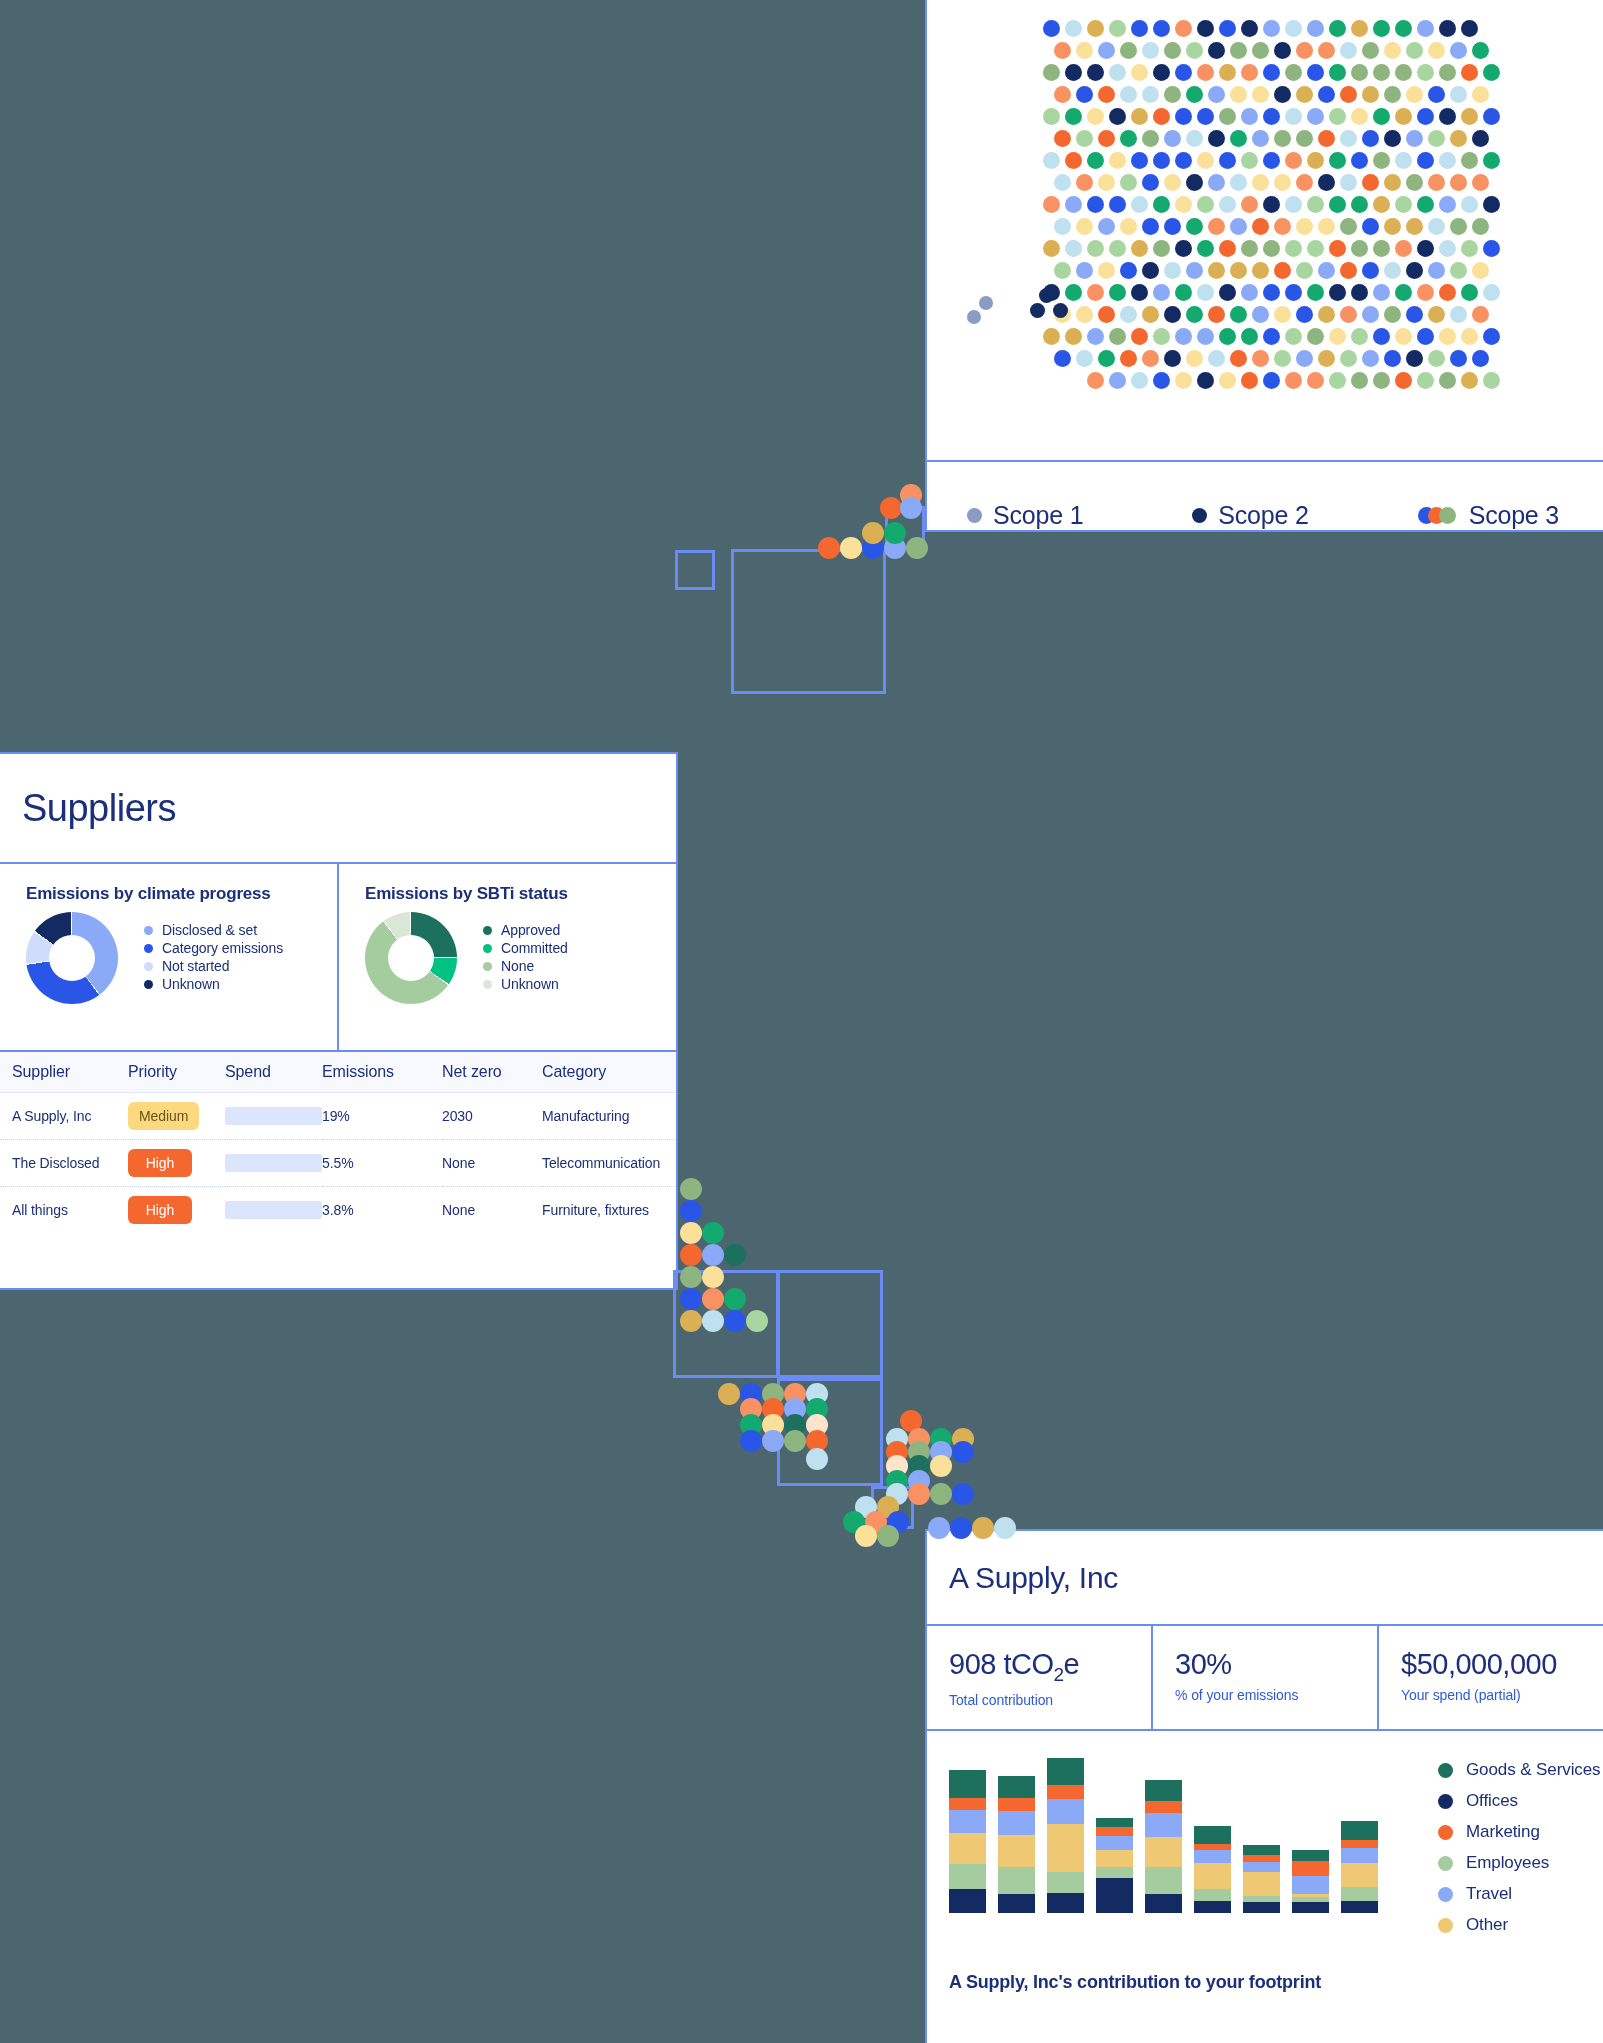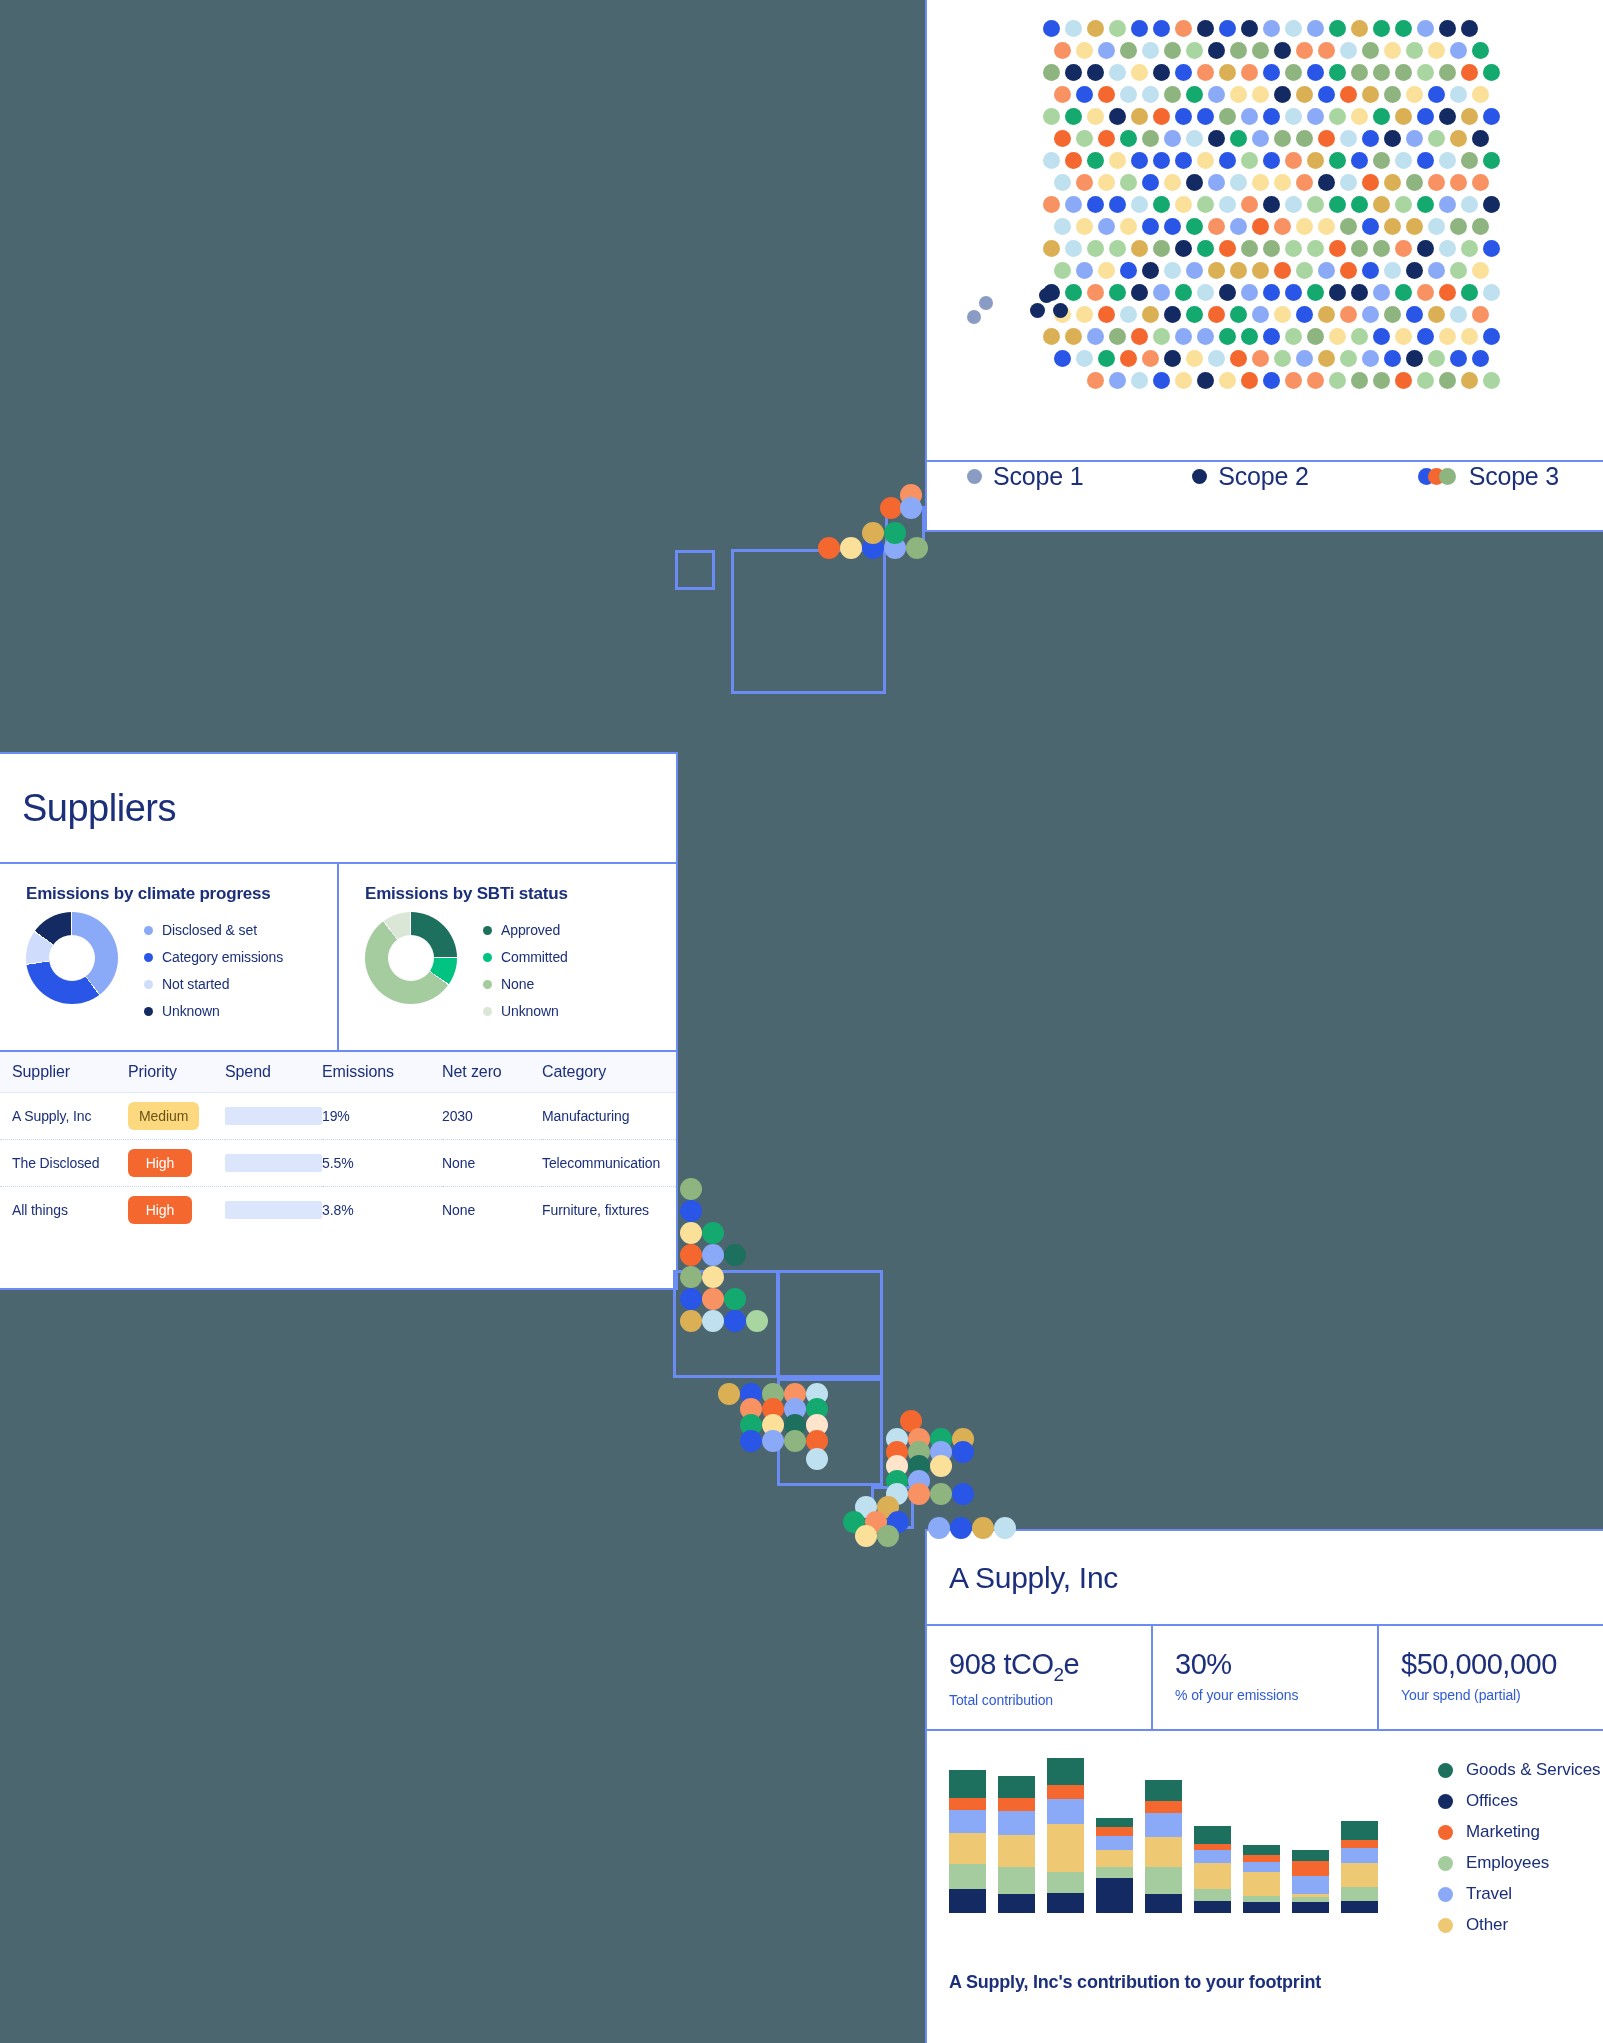--- a/index.html
+++ b/index.html
@@ -28,7 +28,7 @@
   #scope-legend {
     position:absolute; left:0; right:0; bottom:0; height:70px;
     border-top:2px solid #6c8cf5;
-    display:flex; align-items:flex-start;
+    display:flex; align-items:flex-end;
   }
   .legend-entry {
     flex:1; display:flex; align-items:center; gap:11px;

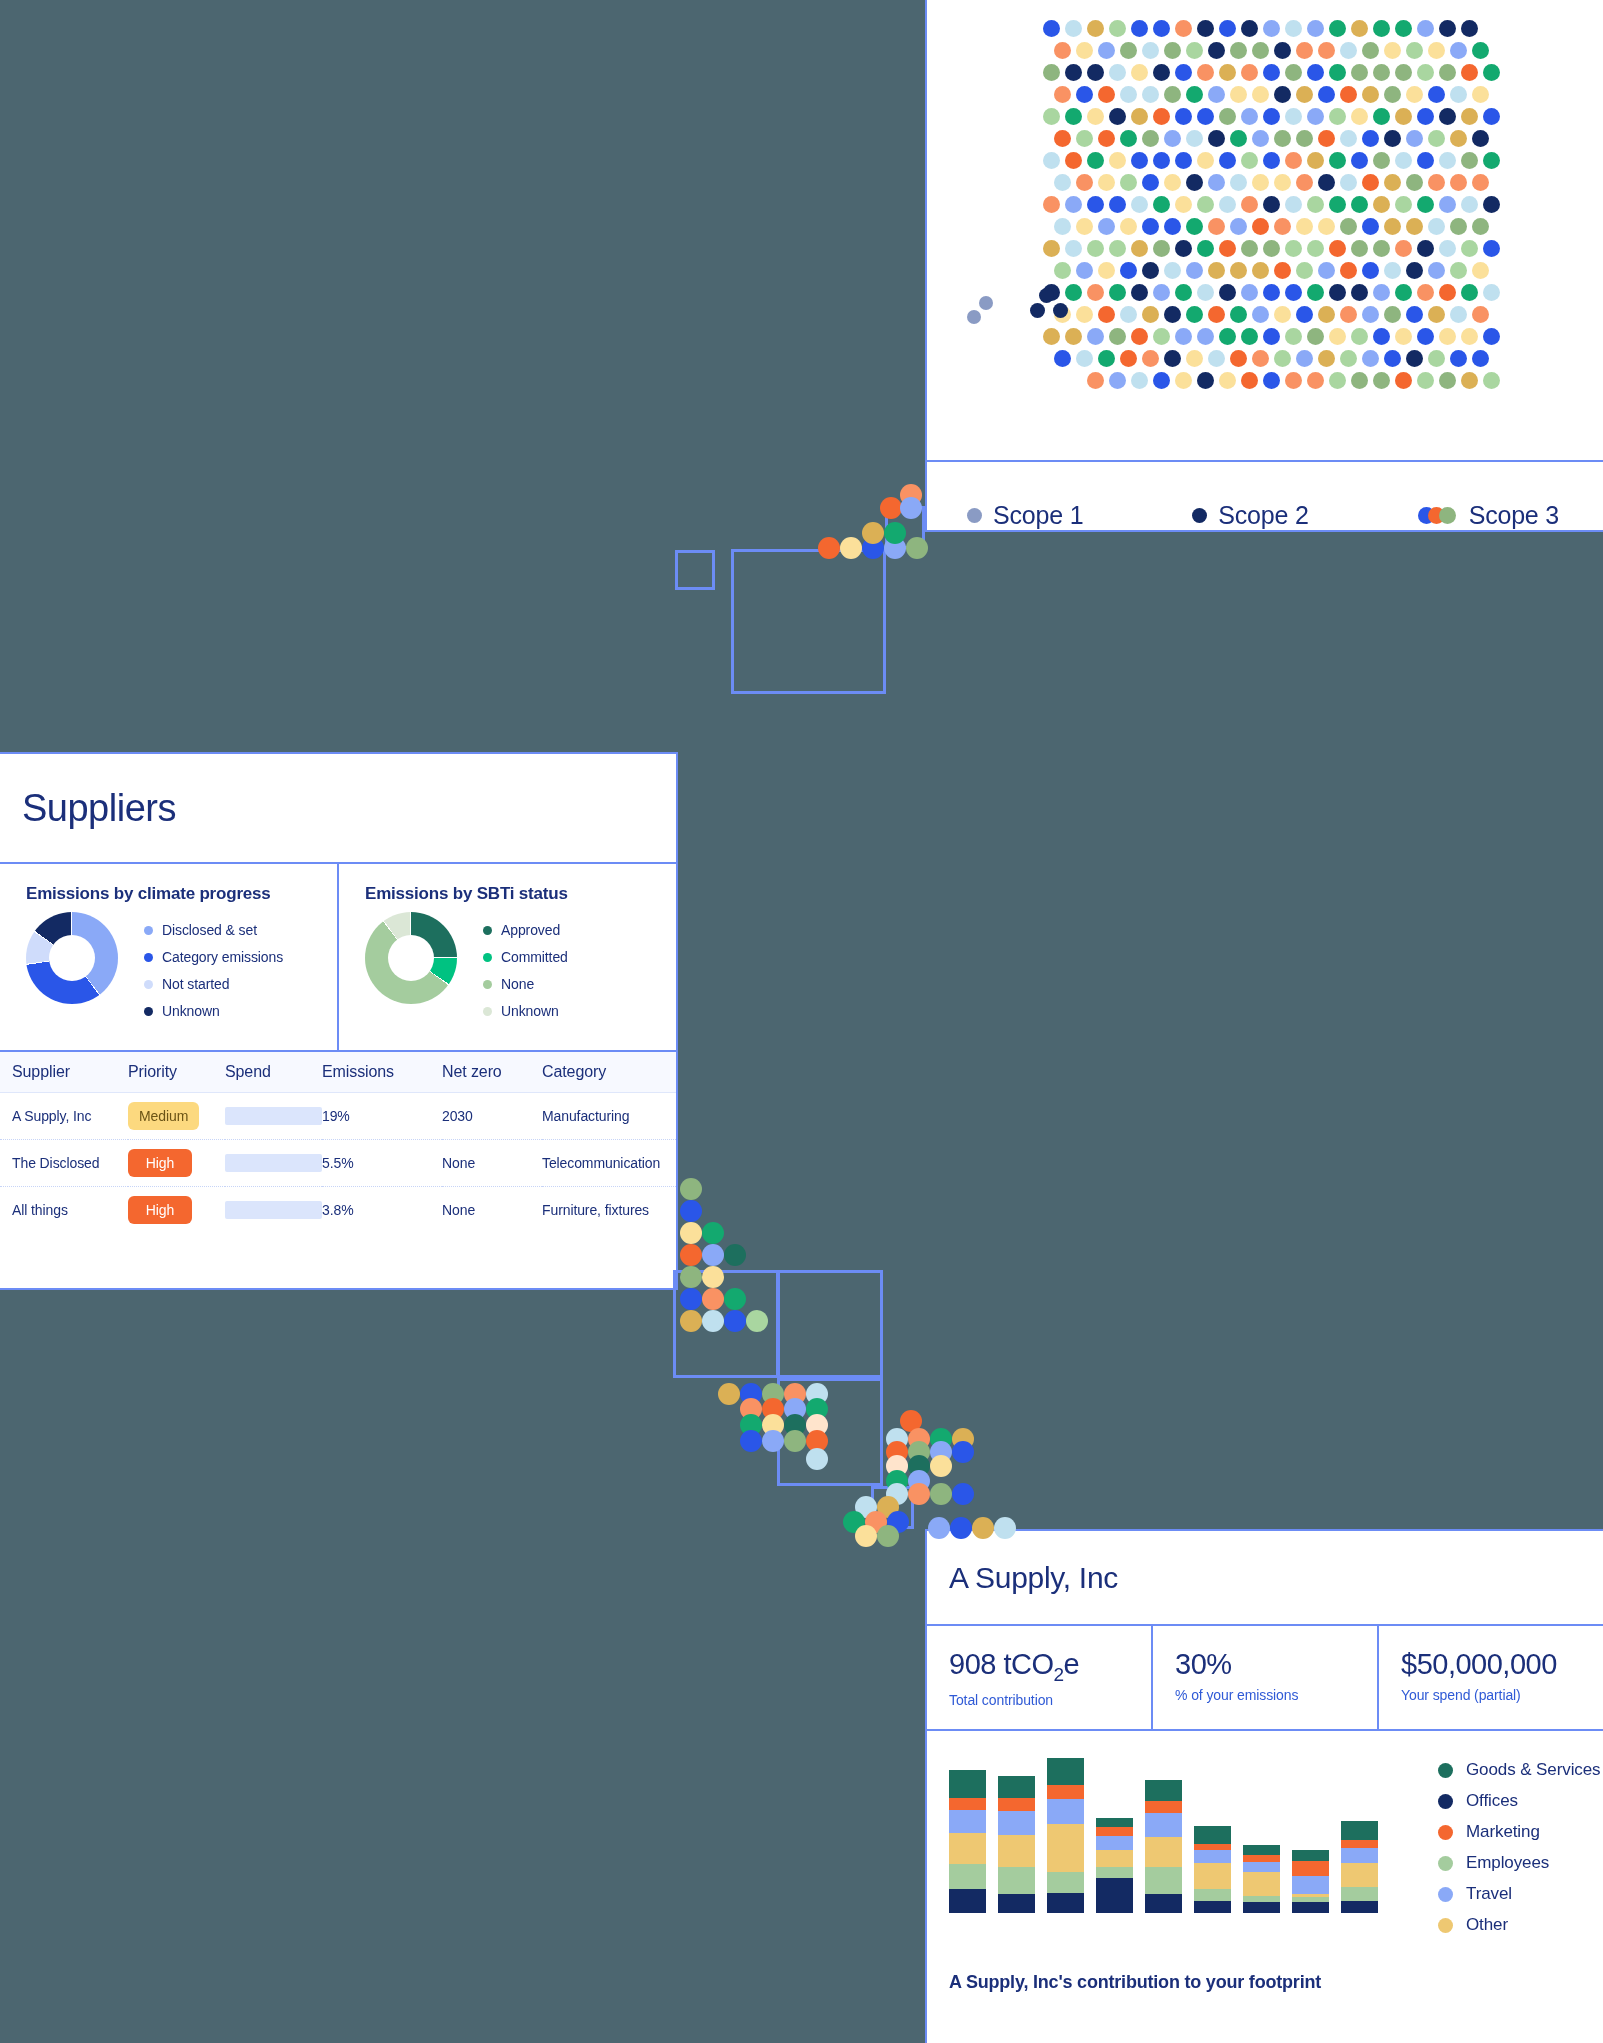--- a/index.html
+++ b/index.html
@@ -56,7 +56,7 @@
     content:""; position:absolute; left:50%; top:50%; width:46px;height:46px;
     transform:translate(-50%,-50%); background:#fff; border-radius:50%;
   }
-  .donut-legend { display:flex; flex-direction:column; gap:11px; padding-top:10px;}
+  .donut-legend { display:flex; flex-direction:column; gap:2px; padding-top:10px;}
   .dl { display:flex; align-items:center; gap:9px; font-size:14px; color:#1b2f7a; letter-spacing:-0.1px;}
   .dl .sw { width:9px;height:9px;border-radius:50%; flex:none;}
 

